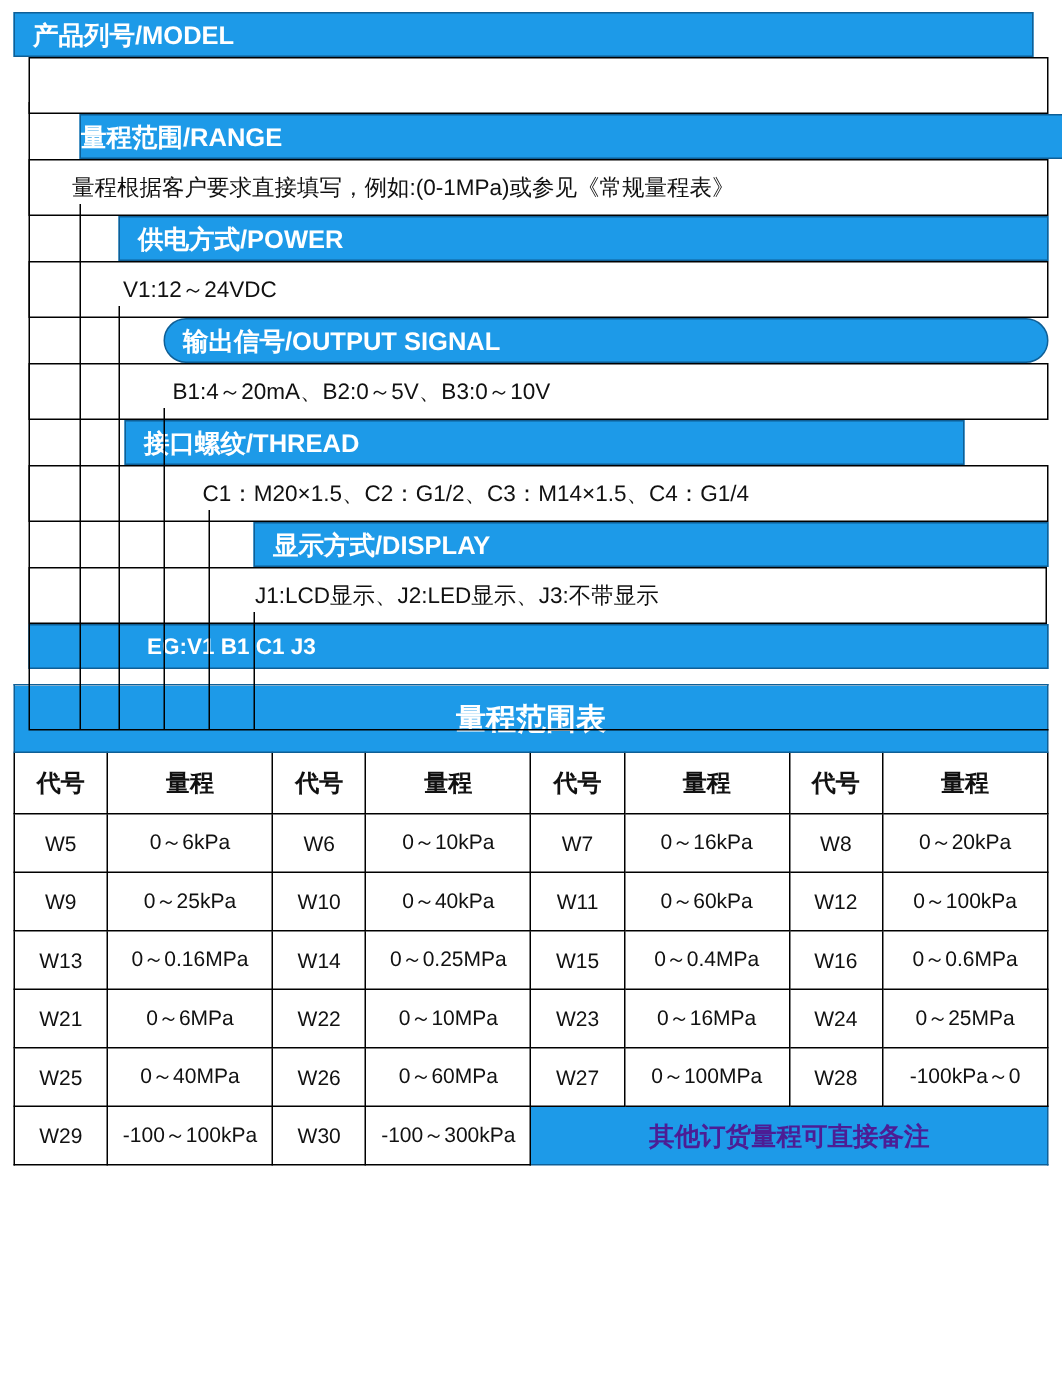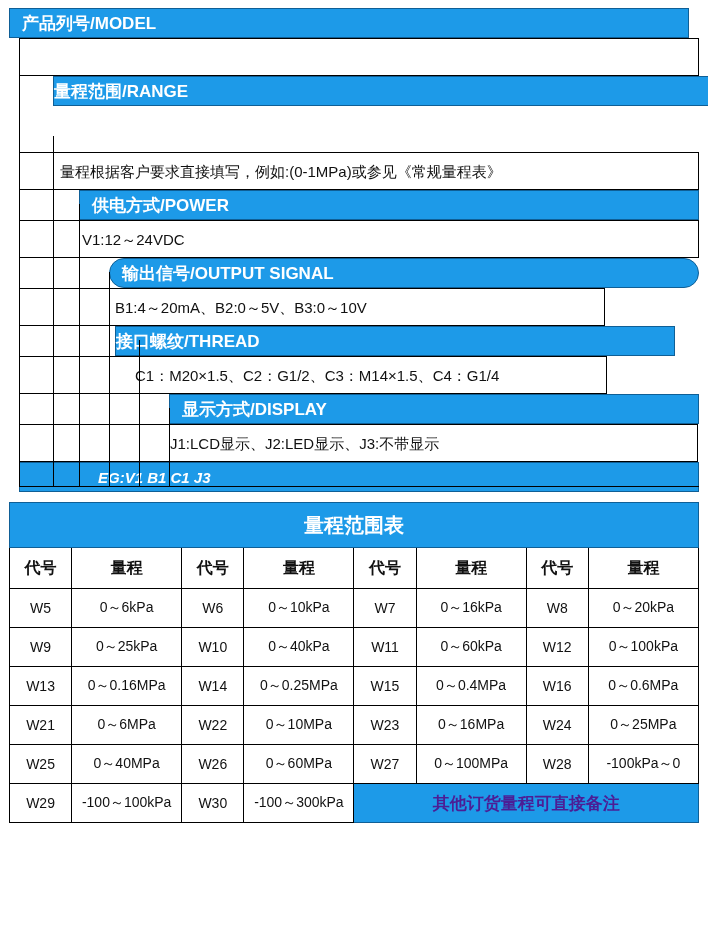--- a/index.html
+++ b/index.html
@@ -107,7 +107,7 @@
 
     <div class="row">
       <div class="bar" style="margin-left:44px;width:700px;padding-left:0;">量程范围/RANGE</div>
-      <div class="valrow" style="margin-left:10px;width:680px;padding-left:40px;margin-top:46px;">量程根据客户要求直接填写，例如:(0-1MPa)或参见《常规量程表》</div>
+      <div class="valrow" style="margin-left:10px;width:680px;padding-left:28px;">量程根据客户要求直接填写，例如:(0-1MPa)或参见《常规量程表》</div>
     </div>
 
     <div class="row">

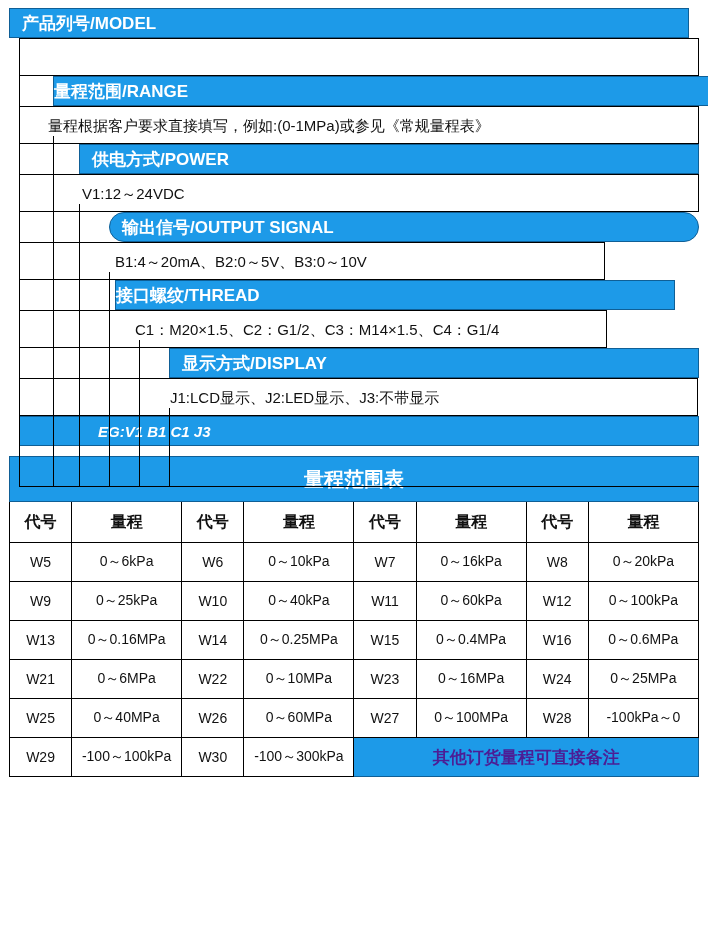--- a/index.html
+++ b/index.html
@@ -117,7 +117,7 @@
 
     <div class="row">
       <div class="bar" style="margin-left:100px;width:590px;padding-left:12px;border-radius:15px;">输出信号/OUTPUT SIGNAL</div>
-      <div class="valrow" style="margin-left:10px;width:586px;padding-left:95px;">B1:4～20mA、B2:0～5V、B3:0～10V</div>
+      <div class="valrow" style="margin-left:10px;width:680px;padding-left:95px;">B1:4～20mA、B2:0～5V、B3:0～10V</div>
     </div>
 
     <div class="row">

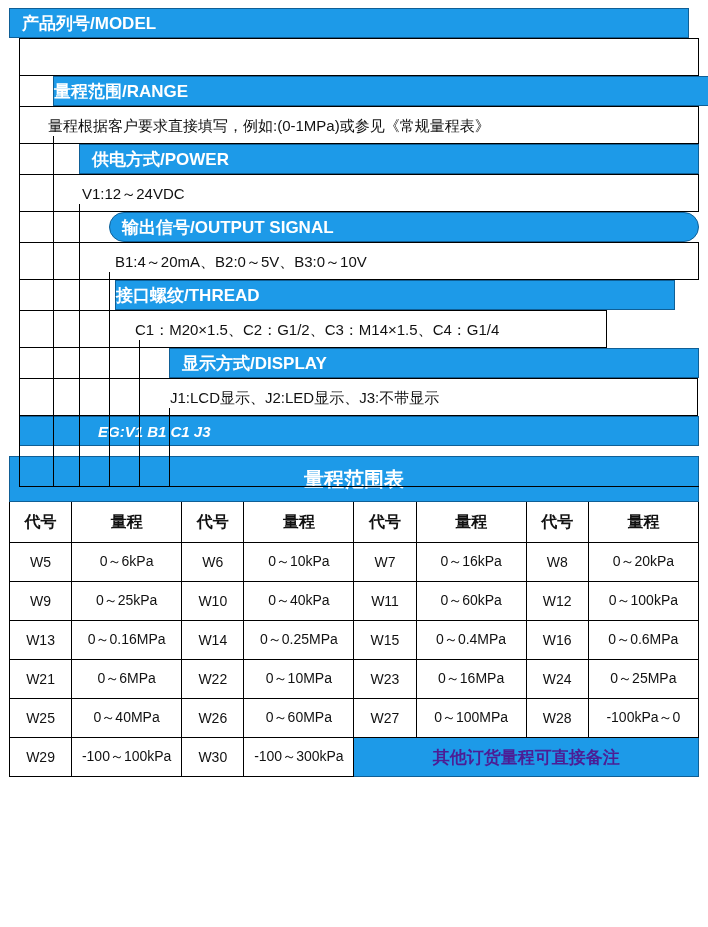--- a/index.html
+++ b/index.html
@@ -121,7 +121,7 @@
     </div>
 
     <div class="row">
-      <div class="bar" style="margin-left:106px;width:560px;">接口螺纹/THREAD</div>
+      <div class="bar" style="margin-left:74px;width:560px;padding-left:12px;">接口螺纹/THREAD</div>
       <div class="valrow" style="margin-left:10px;width:588px;padding-left:115px;">C1：M20×1.5、C2：G1/2、C3：M14×1.5、C4：G1/4</div>
     </div>
 

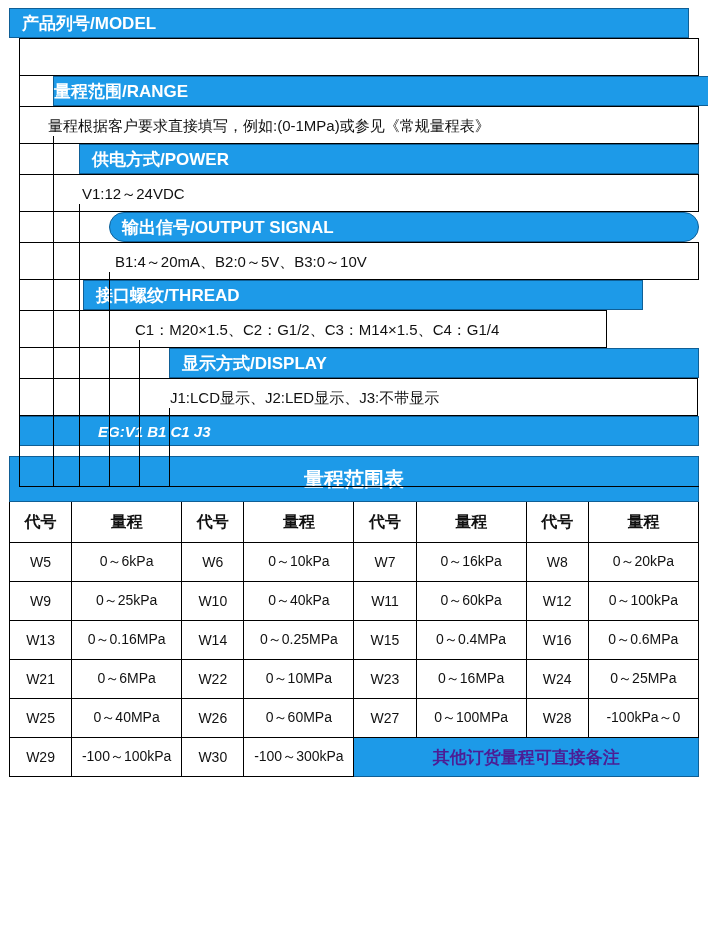--- a/index.html
+++ b/index.html
@@ -122,7 +122,7 @@
 
     <div class="row">
       <div class="bar" style="margin-left:74px;width:560px;padding-left:12px;">接口螺纹/THREAD</div>
-      <div class="valrow" style="margin-left:10px;width:588px;padding-left:115px;">C1：M20×1.5、C2：G1/2、C3：M14×1.5、C4：G1/4</div>
+      <div class="valrow" style="margin-left:10px;width:680px;padding-left:115px;">C1：M20×1.5、C2：G1/2、C3：M14×1.5、C4：G1/4</div>
     </div>
 
     <div class="row">

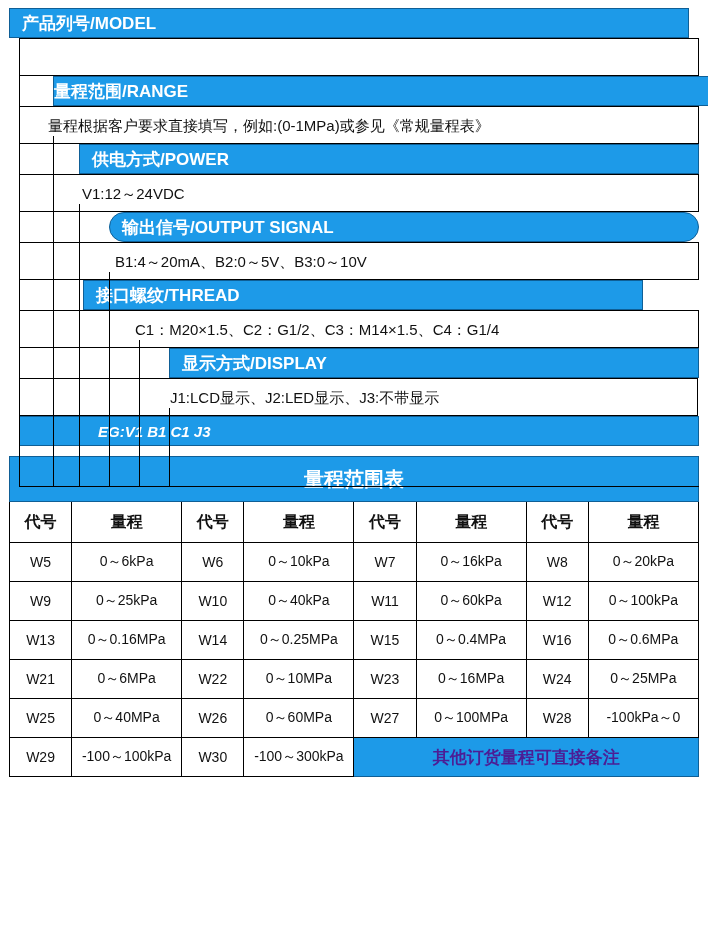--- a/index.html
+++ b/index.html
@@ -50,7 +50,6 @@
     box-sizing:border-box;
     text-align:left;
     padding-left:78px;
-    font-style:italic;
   }
 
   

